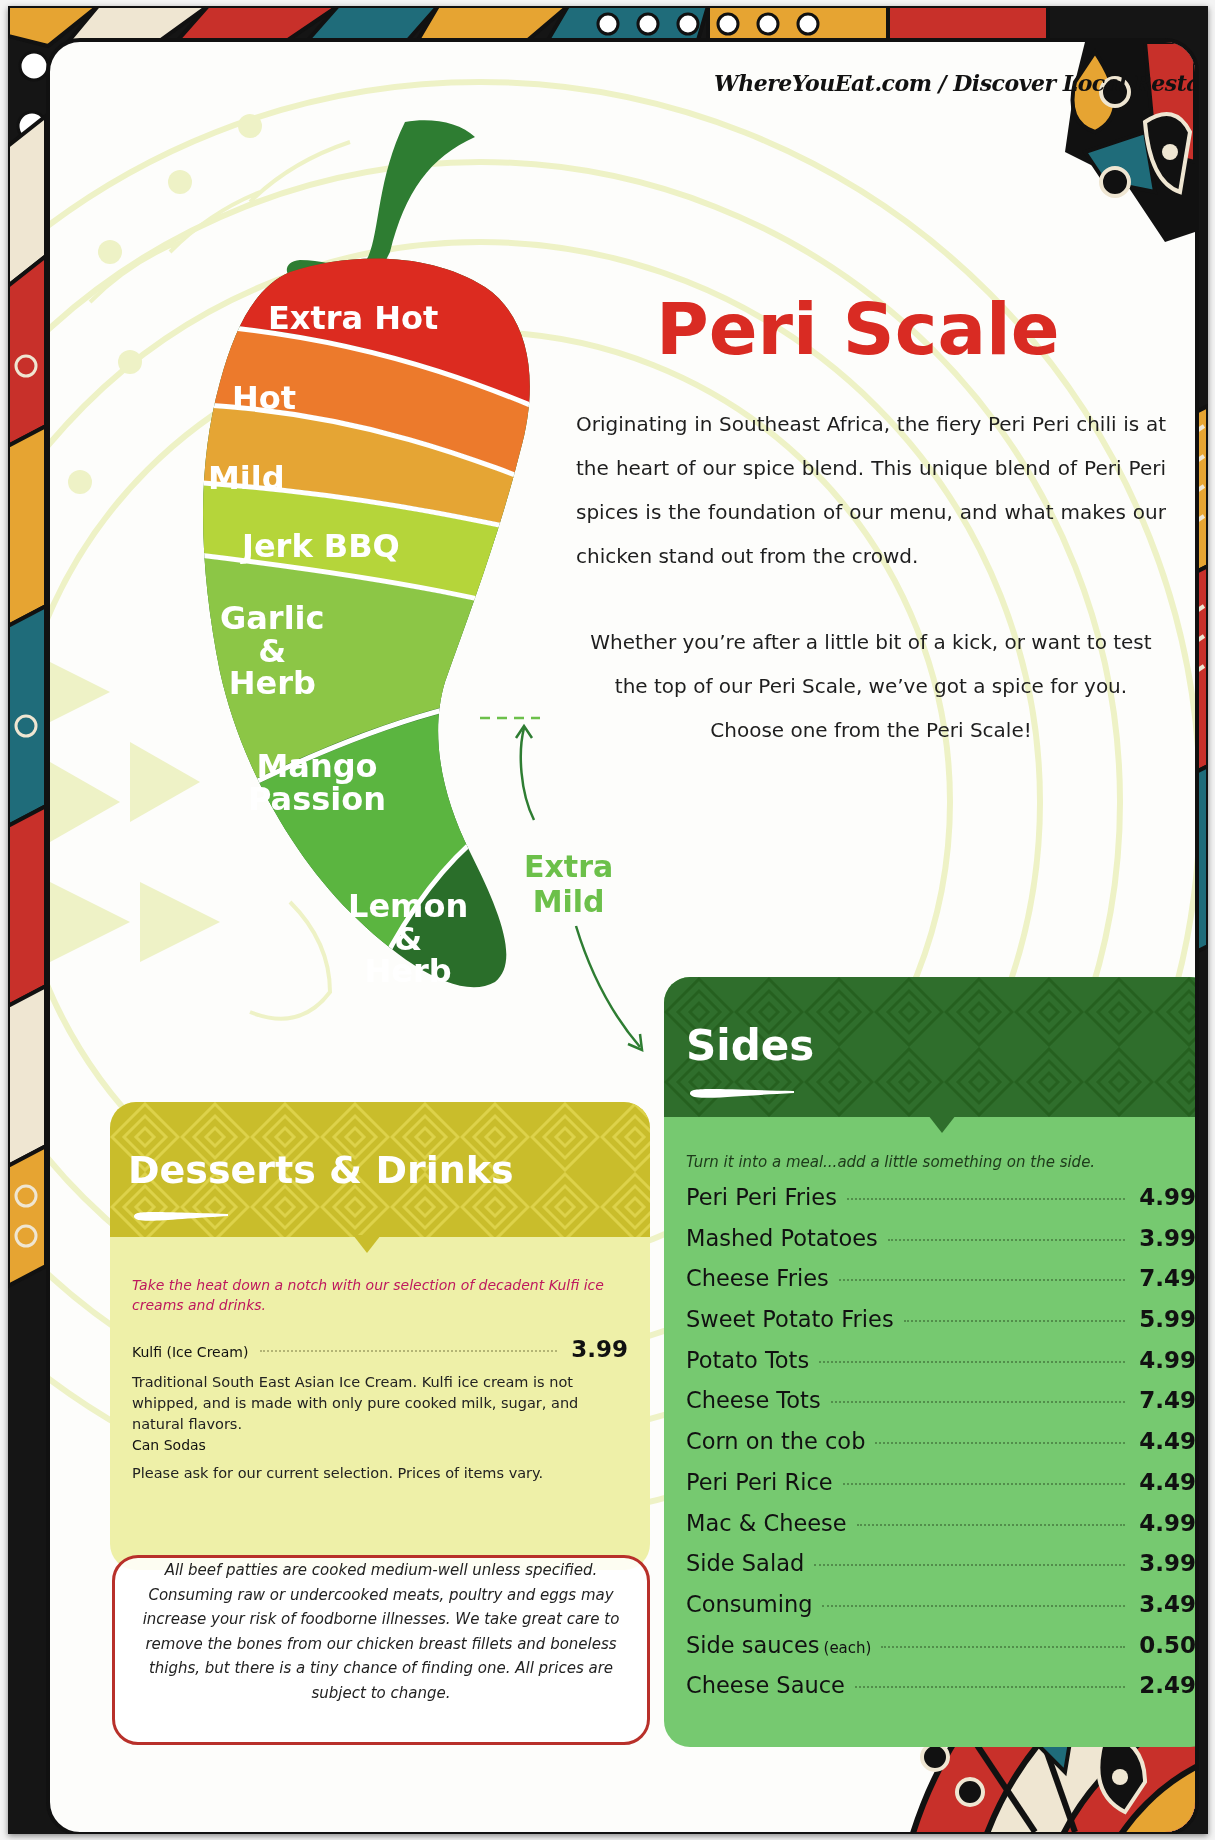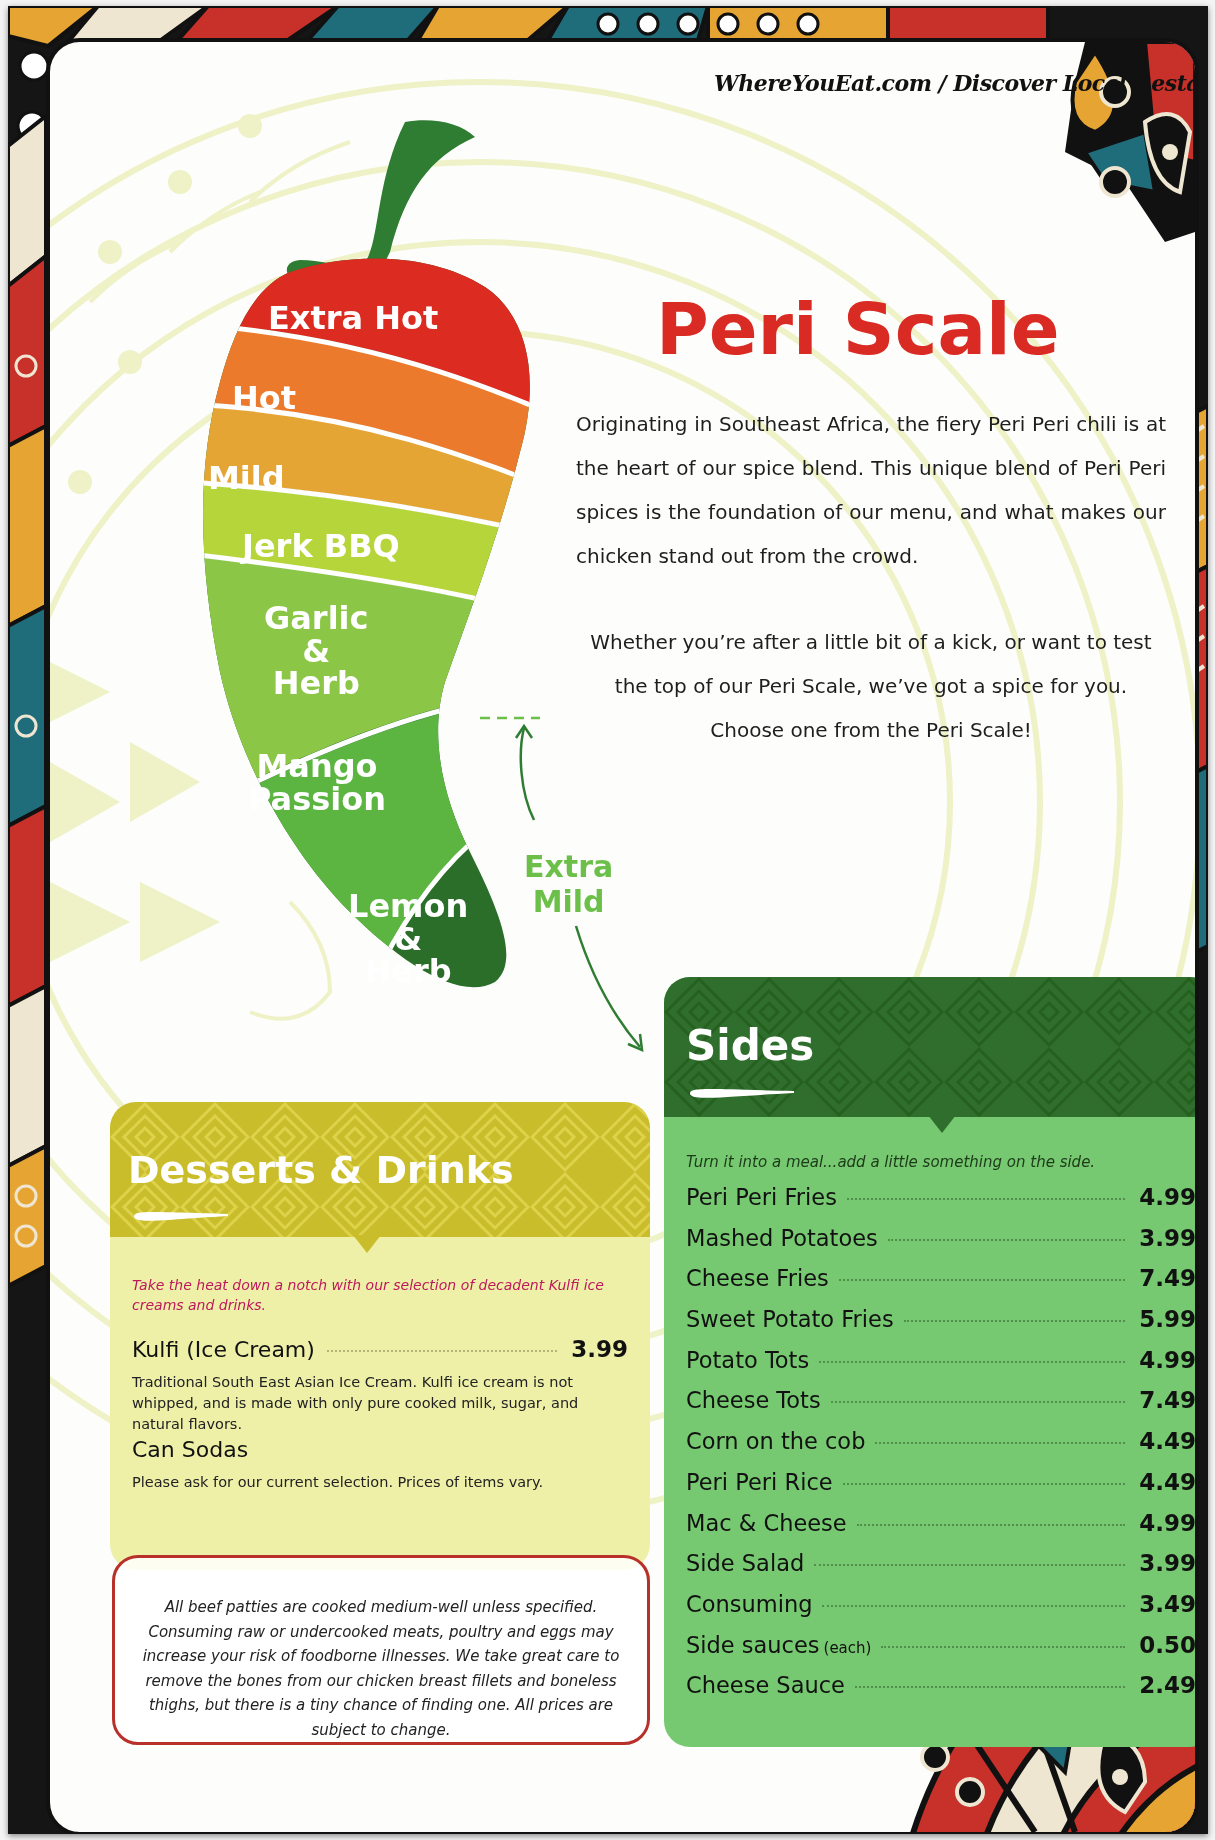--- a/index.html
+++ b/index.html
@@ -217,7 +217,7 @@
     <div class="chili-label" style="left:182px; top:340px; font-size:32px;"><span>Hot</span></div>
     <div class="chili-label" style="left:158px; top:420px; font-size:32px;"><span>Mild</span></div>
     <div class="chili-label" style="left:192px; top:488px; font-size:32px;"><span>Jerk BBQ</span></div>
-    <div class="chili-label" style="left:170px; top:560px; font-size:32px;margin-left:44px;">
+    <div class="chili-label" style="left:170px; top:560px; font-size:32px;">
       <div>Garlic</div>
       <div>&amp;</div>
       <div>Herb</div>

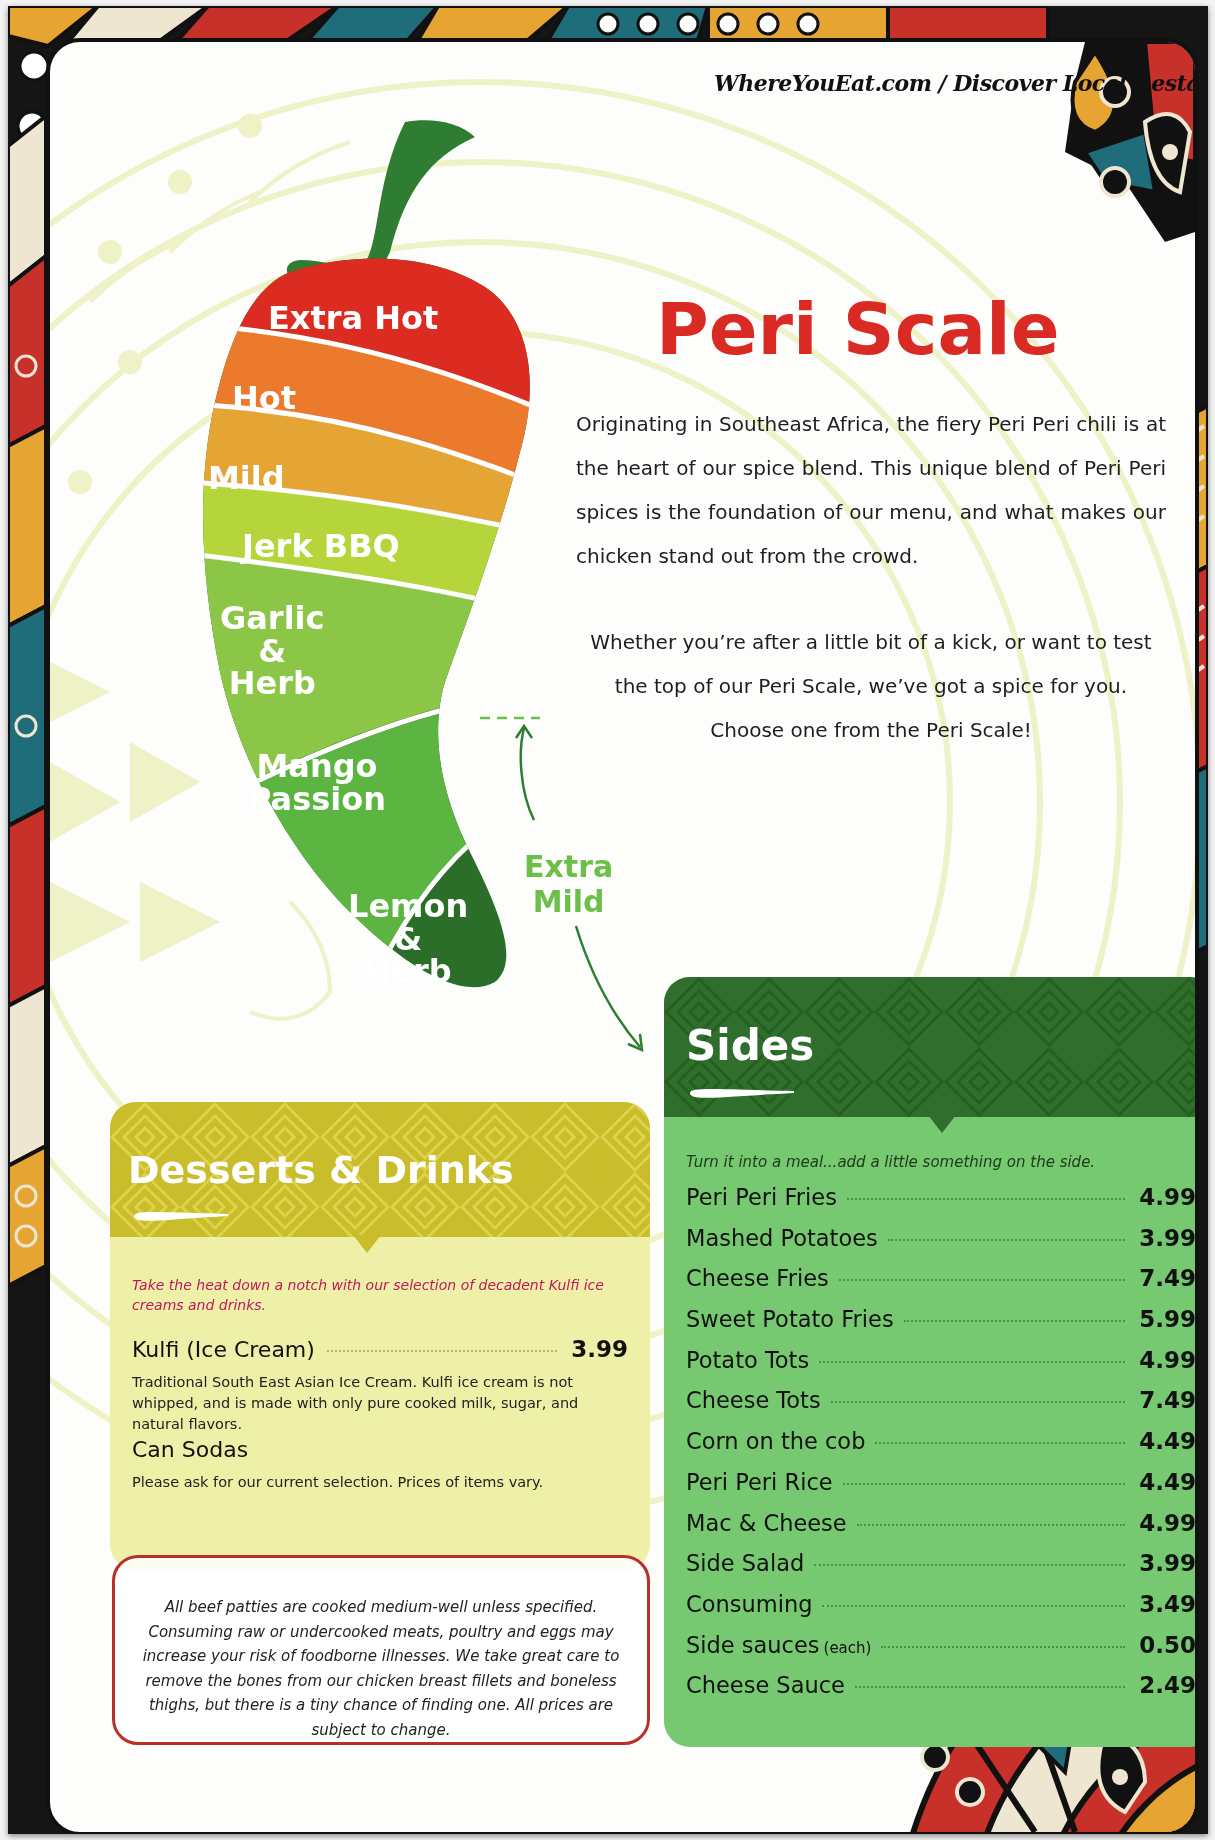--- a/index.html
+++ b/index.html
@@ -55,7 +55,7 @@
   .desserts-tagline { position:absolute; left:22px; top:173px; width:500px; font-style:italic; font-size:14px; line-height:20px; color:#be185d; }
   .dessert-item { position:absolute; left:22px; width:496px; }
   .dessert-item .row { display:flex; align-items:baseline; }
-  .dessert-item .name { font-size:22px; color:#111; white-space:nowrap; }
+  .dessert-item .name { font-size:14px; color:#111; white-space:nowrap; }
   .dessert-item .dots { flex:1; border-bottom:2px dotted rgba(90,90,40,0.4); margin:0 14px 0 12px; transform:translateY(-5px); }
   .dessert-item .price { font-size:23px; font-weight:bold; color:#111; }
   .dessert-item .desc { font-size:14.5px; line-height:21px; color:#222; margin-top:10px; }

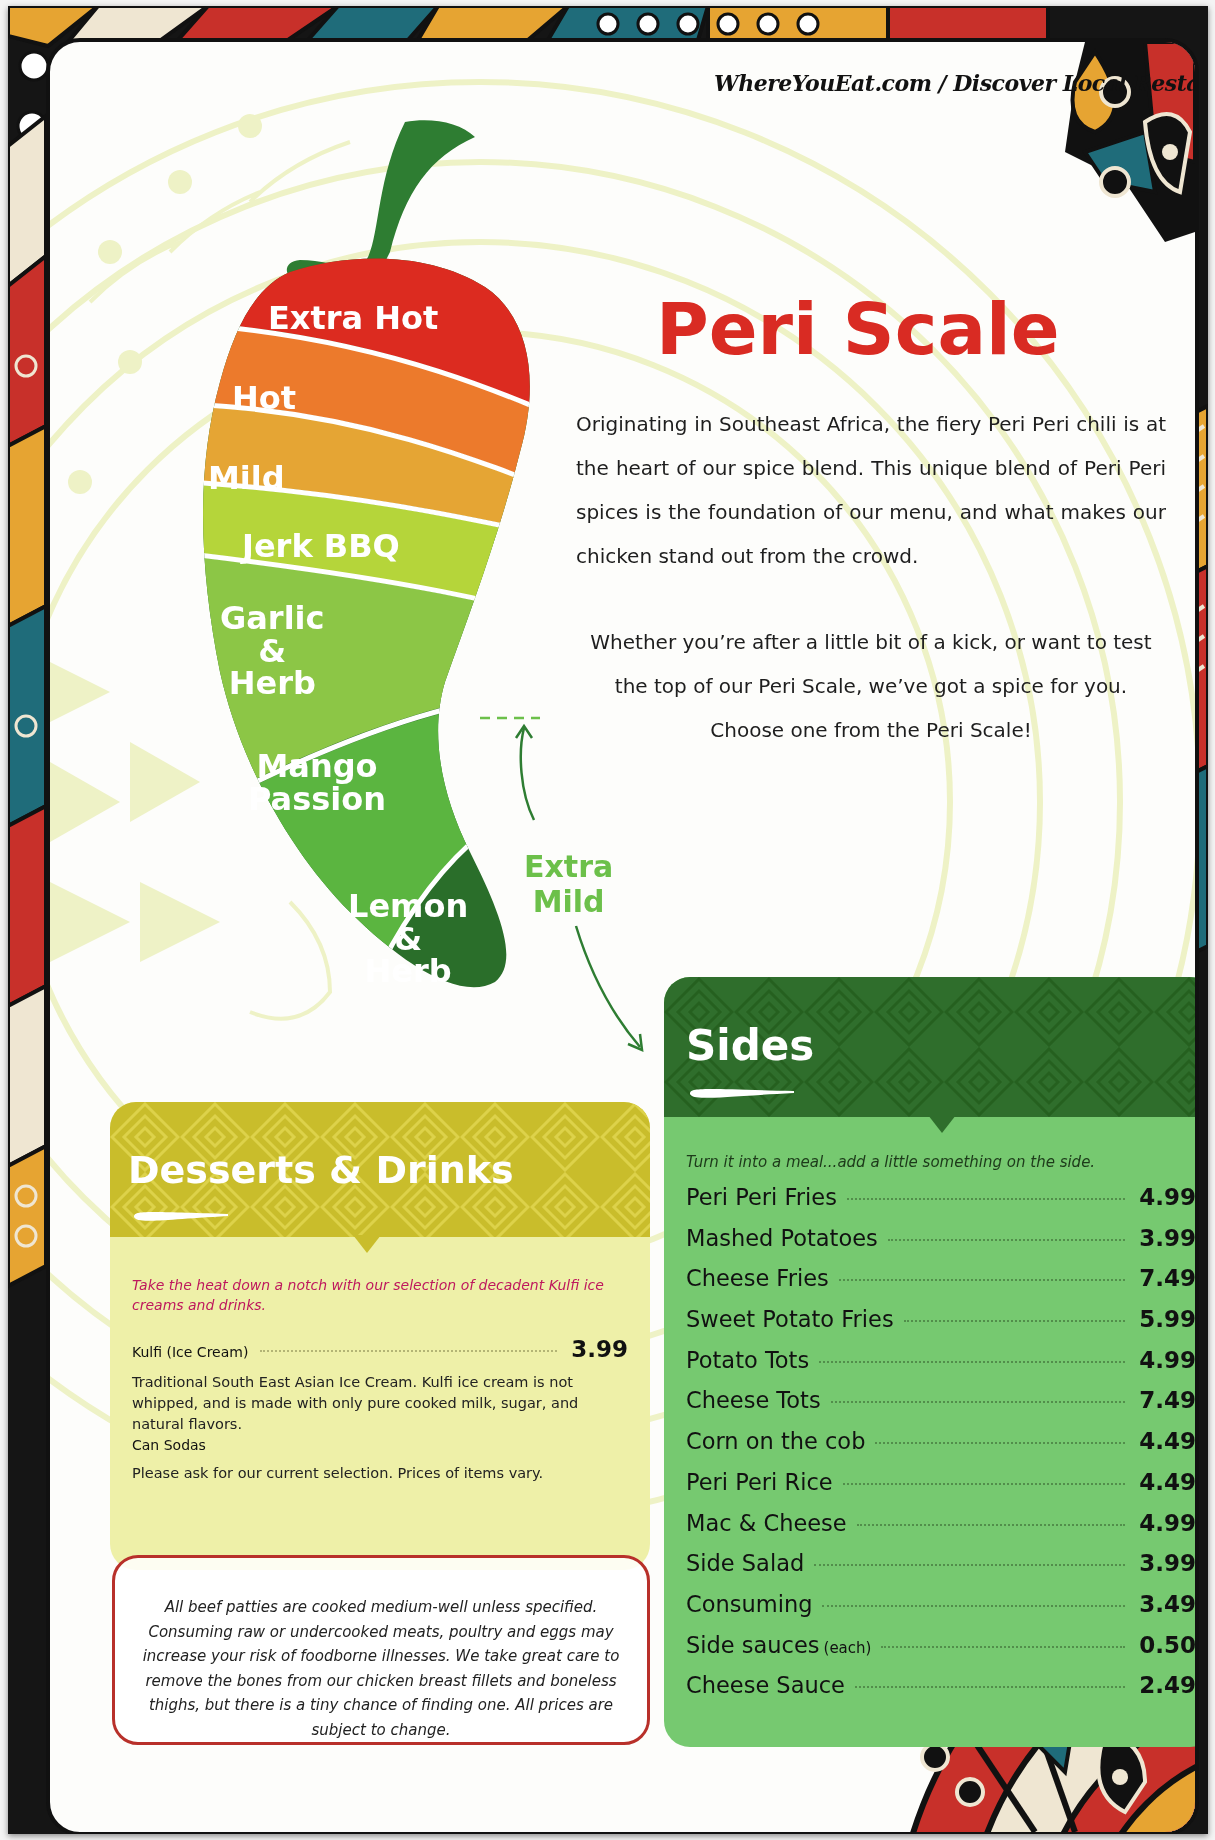--- a/index.html
+++ b/index.html
@@ -61,7 +61,7 @@
   .dessert-item .desc { font-size:14.5px; line-height:21px; color:#222; margin-top:10px; }
 
   
-  .disclaimer { position:absolute; left:62px; top:1513px; width:538px; height:190px; border:3px solid #b8302a; border-radius:26px; background:rgba(255,255,255,0.85); z-index:4; box-sizing:border-box; display:flex; align-items:flex-end; justify-content:center; }
+  .disclaimer { position:absolute; left:62px; top:1513px; width:538px; height:190px; border:3px solid #b8302a; border-radius:26px; background:rgba(255,255,255,0.85); z-index:4; box-sizing:border-box; display:flex; align-items:flex-start; justify-content:center; }
   .disclaimer p { margin:0; padding:0 14px; text-align:center; font-style:italic; font-size:15px; line-height:24.5px; color:#222; }
 </style>
 </head>

